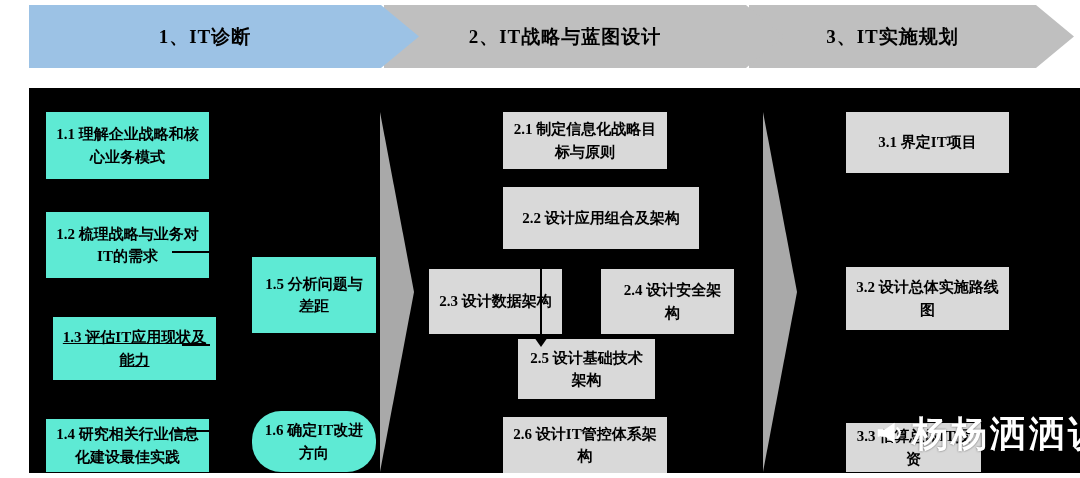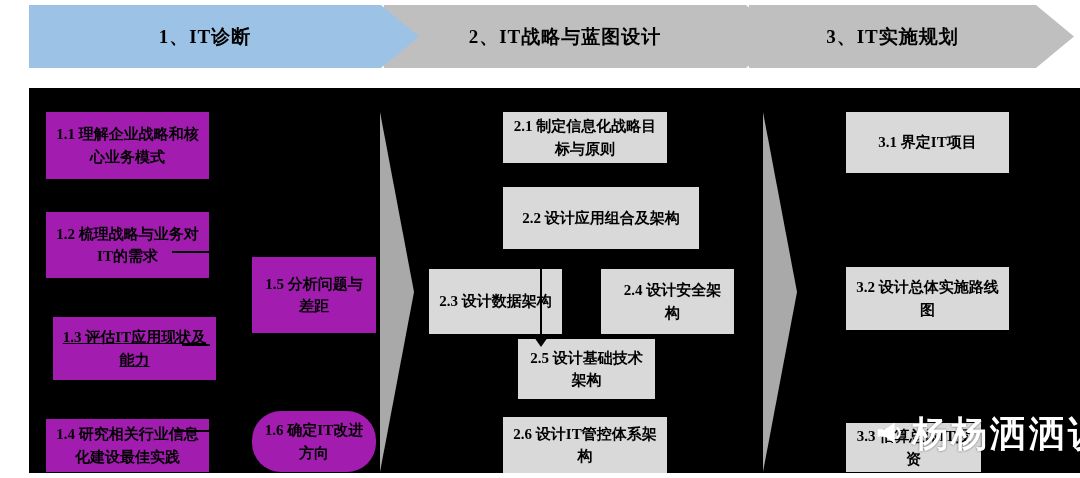--- a/index.html
+++ b/index.html
@@ -71,7 +71,7 @@
     box-sizing: border-box;
     z-index: 1;
   }
-  .box.blue { background: #a21caf; }
+  .box.blue { background: #5eead4; }
   .box.gray { background: #d9d9d9; }
 
   

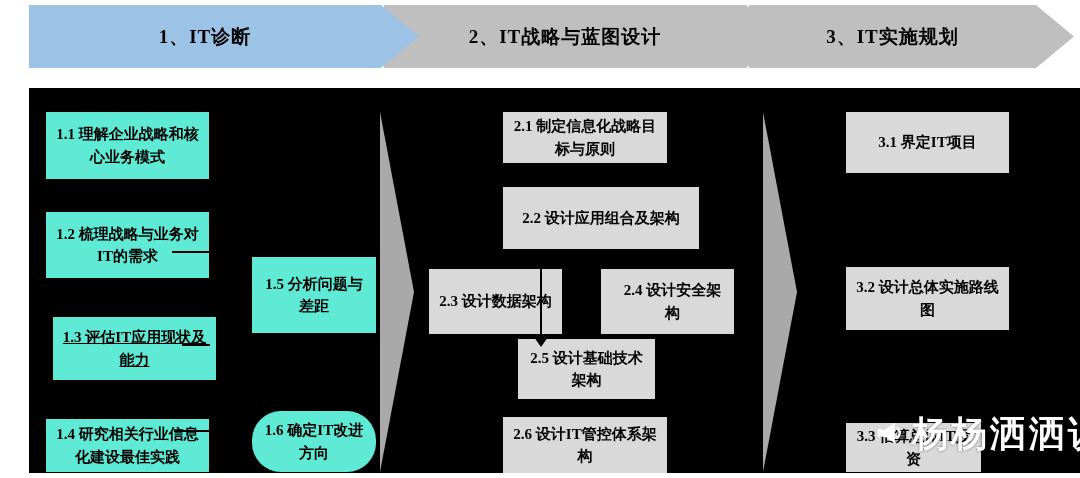--- a/index.html
+++ b/index.html
@@ -82,7 +82,7 @@
   .b1-5 { left: 223px; top: 169px; width: 124px; height: 76px; }
   .b1-6 { left: 223px; top: 323px; width: 124px; height: 61px; border-radius: 29px; }
 
-  .b2-1 { left: 474px; top: 24px;  width: 164px; height: 51px; }
+  .b2-1 { left: 474px; top: 24px;  width: 164px; height: 57px; }
   .b2-2 { left: 474px; top: 99px;  width: 196px; height: 62px; }
   .b2-3 { left: 400px; top: 181px; width: 133px; height: 65px; }
   .b2-4 { left: 572px; top: 181px; width: 133px; height: 65px; padding-left: 16px; }

